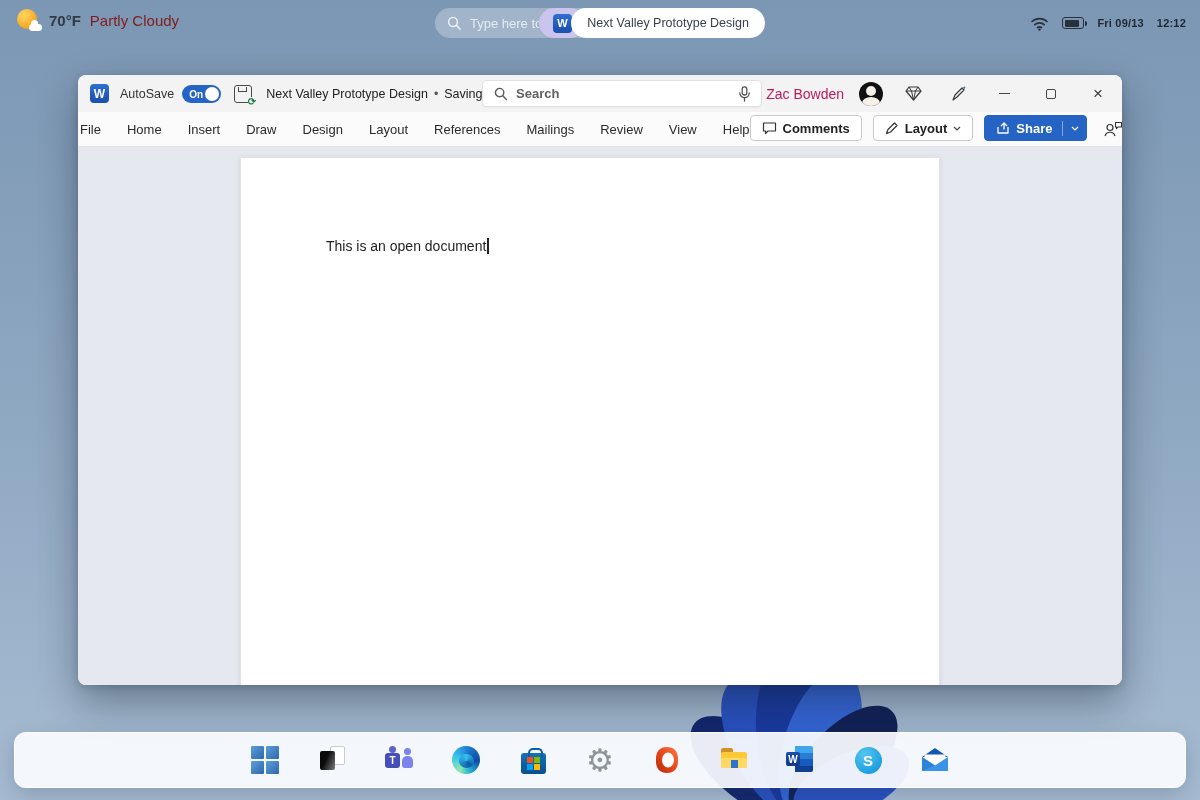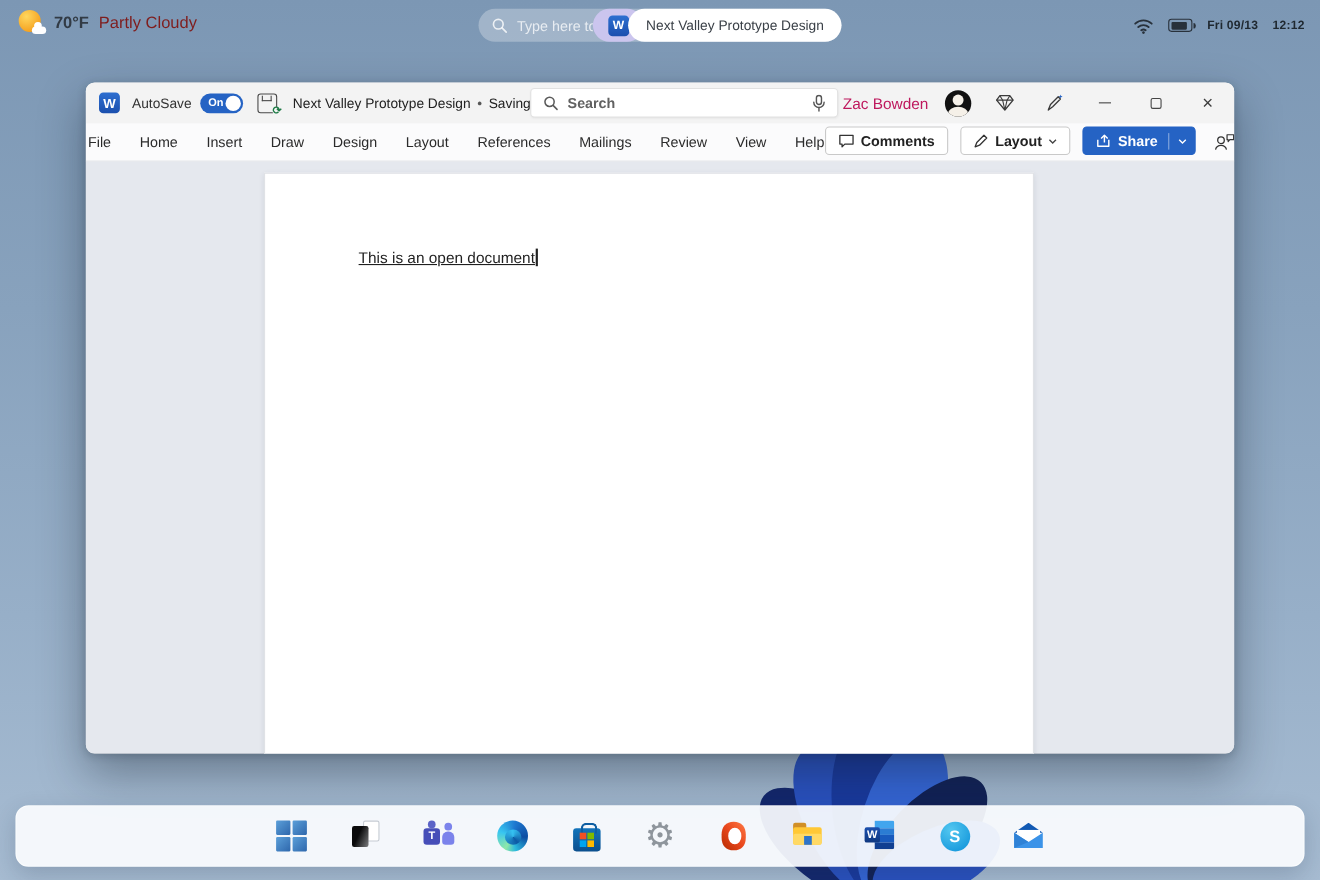--- a/index.html
+++ b/index.html
@@ -91,7 +91,7 @@
   .canvas { position:relative; height:538px; background:#e5e8ee; }
   .page { position:absolute; left:162px; top:10px; width:700px; height:540px; background:#fff;
     border:1px solid #e0e2e6; box-shadow:0 1px 5px rgba(40,50,70,0.10); cursor:text; }
-  .doc-text { position:absolute; left:85px; top:68px; font-size:14px; color:#1f1f1f;text-decoration:underline; }
+  .doc-text { position:absolute; left:85px; top:80px; font-size:14px; color:#1f1f1f; }
   .caret { display:inline-block; width:1.5px; height:16px; background:#222; vertical-align:-3px; margin-left:1px; }
 
   

